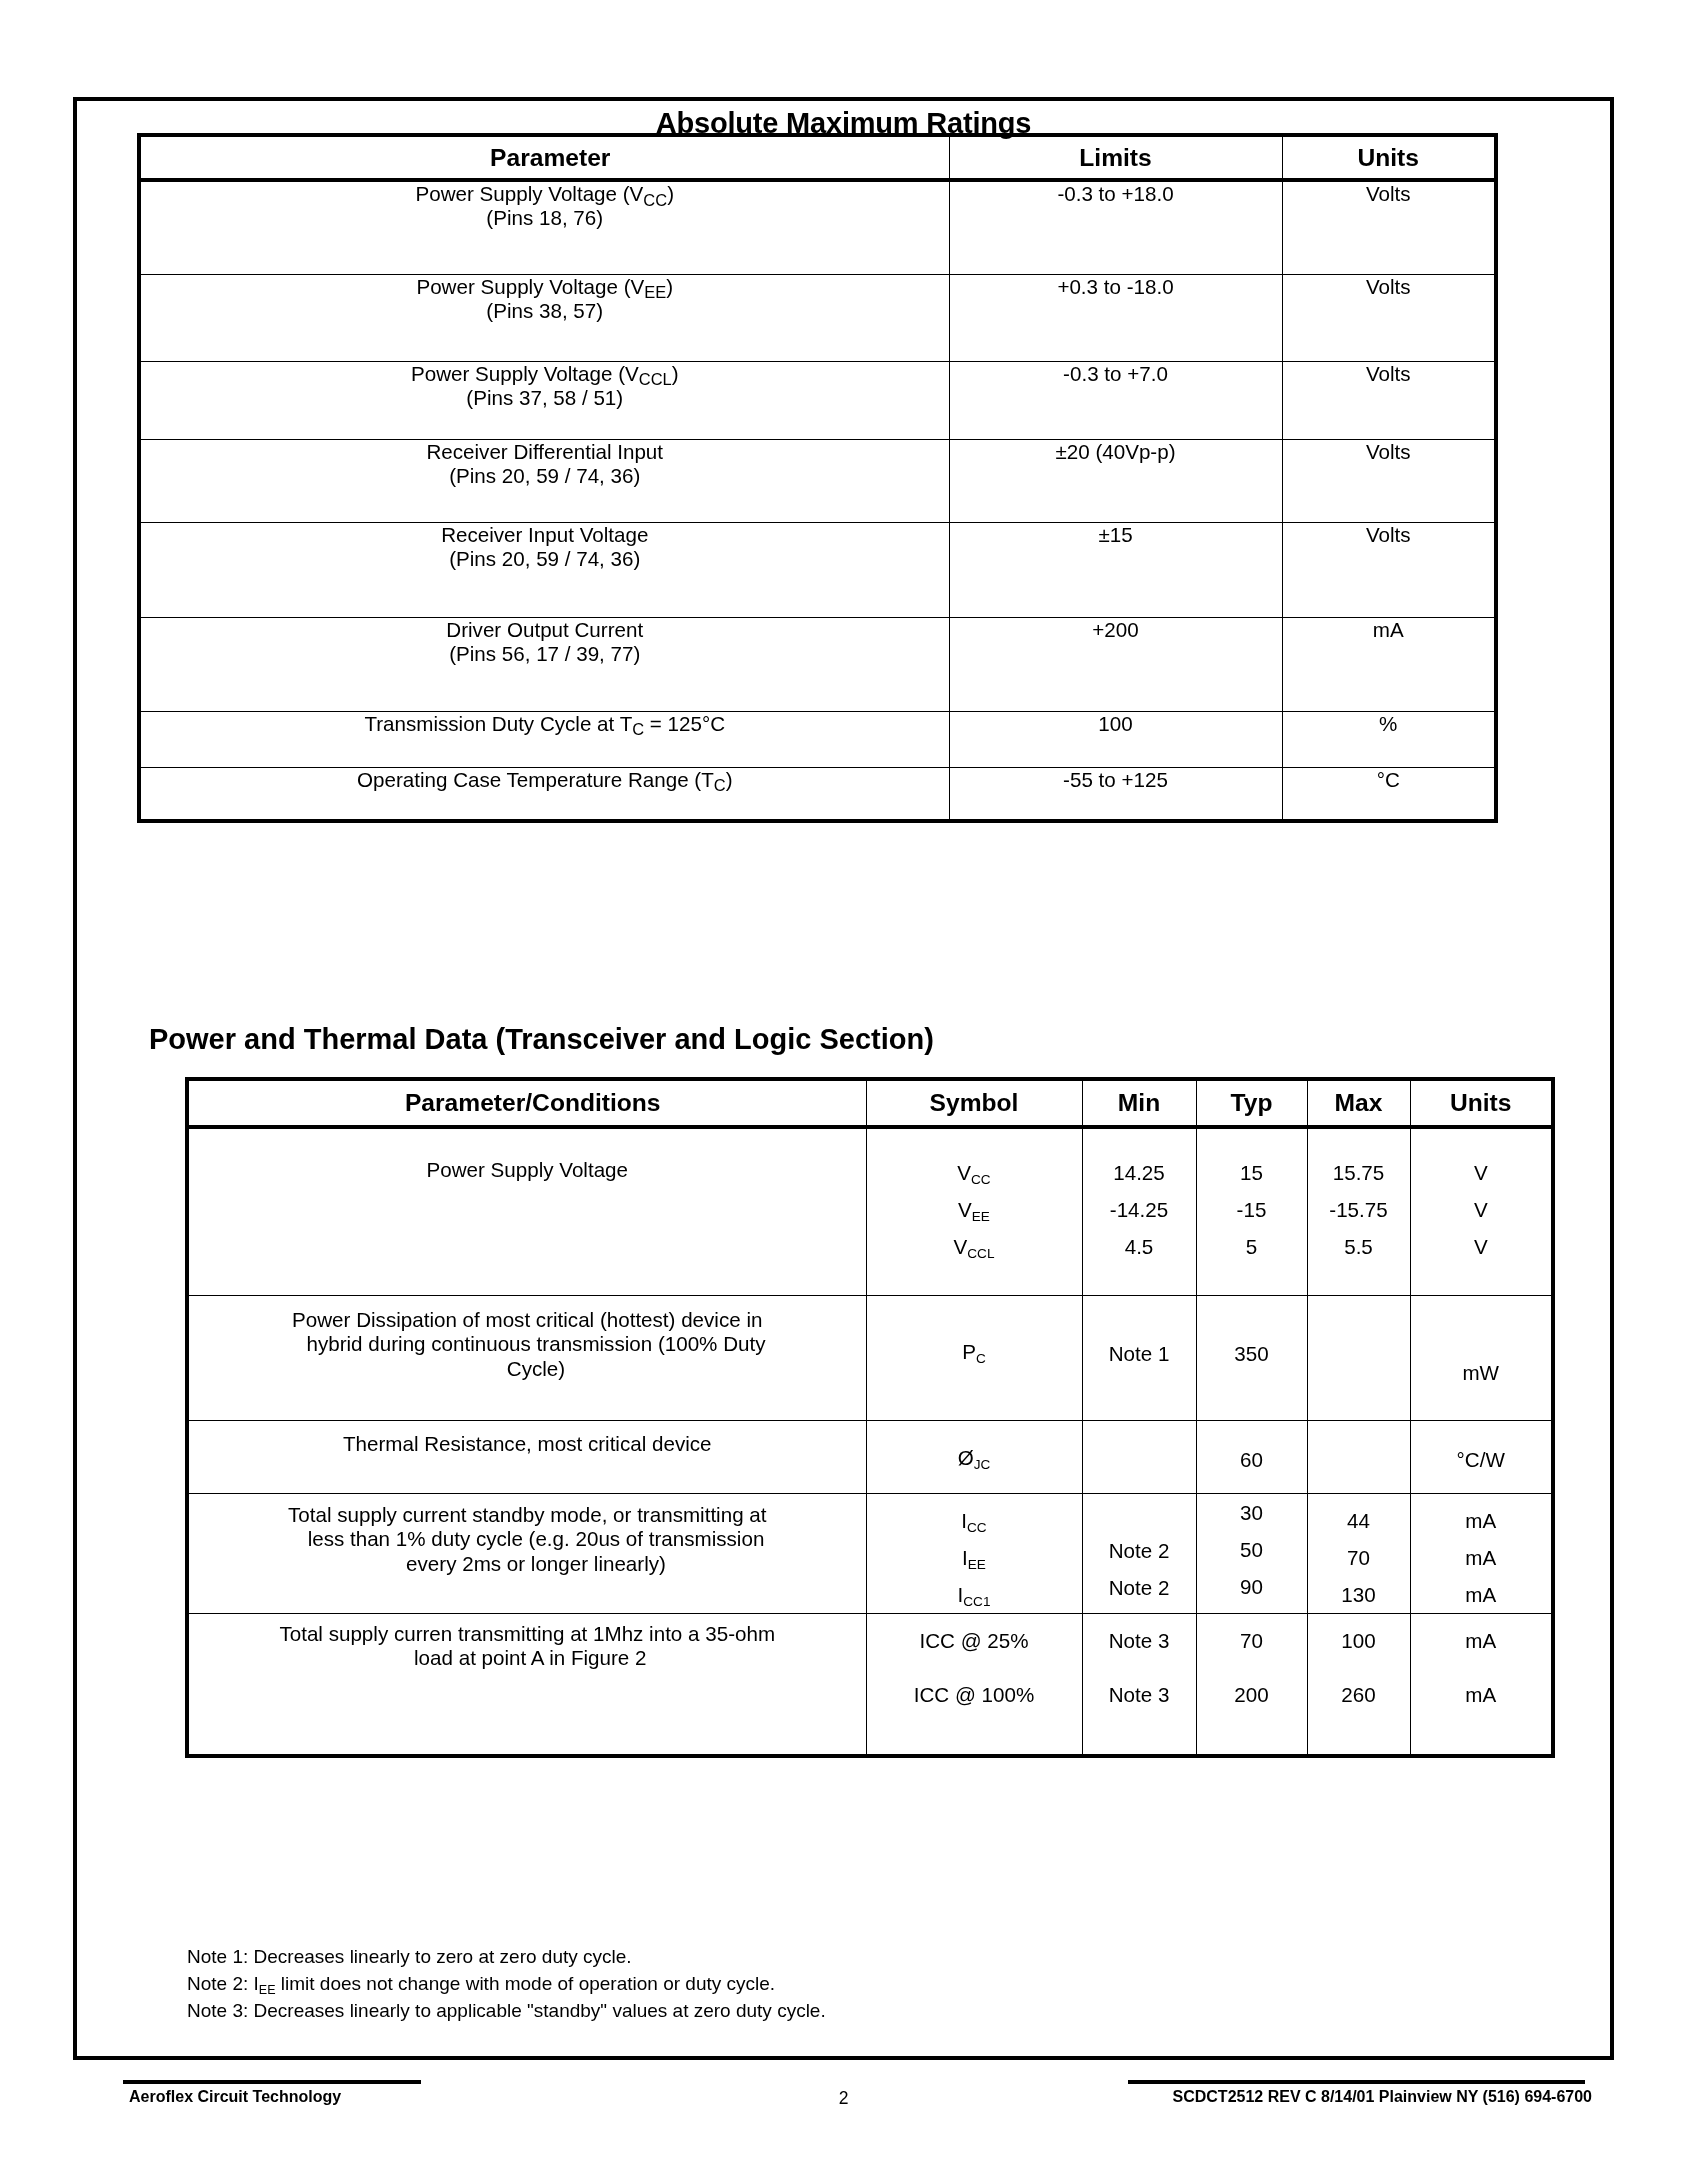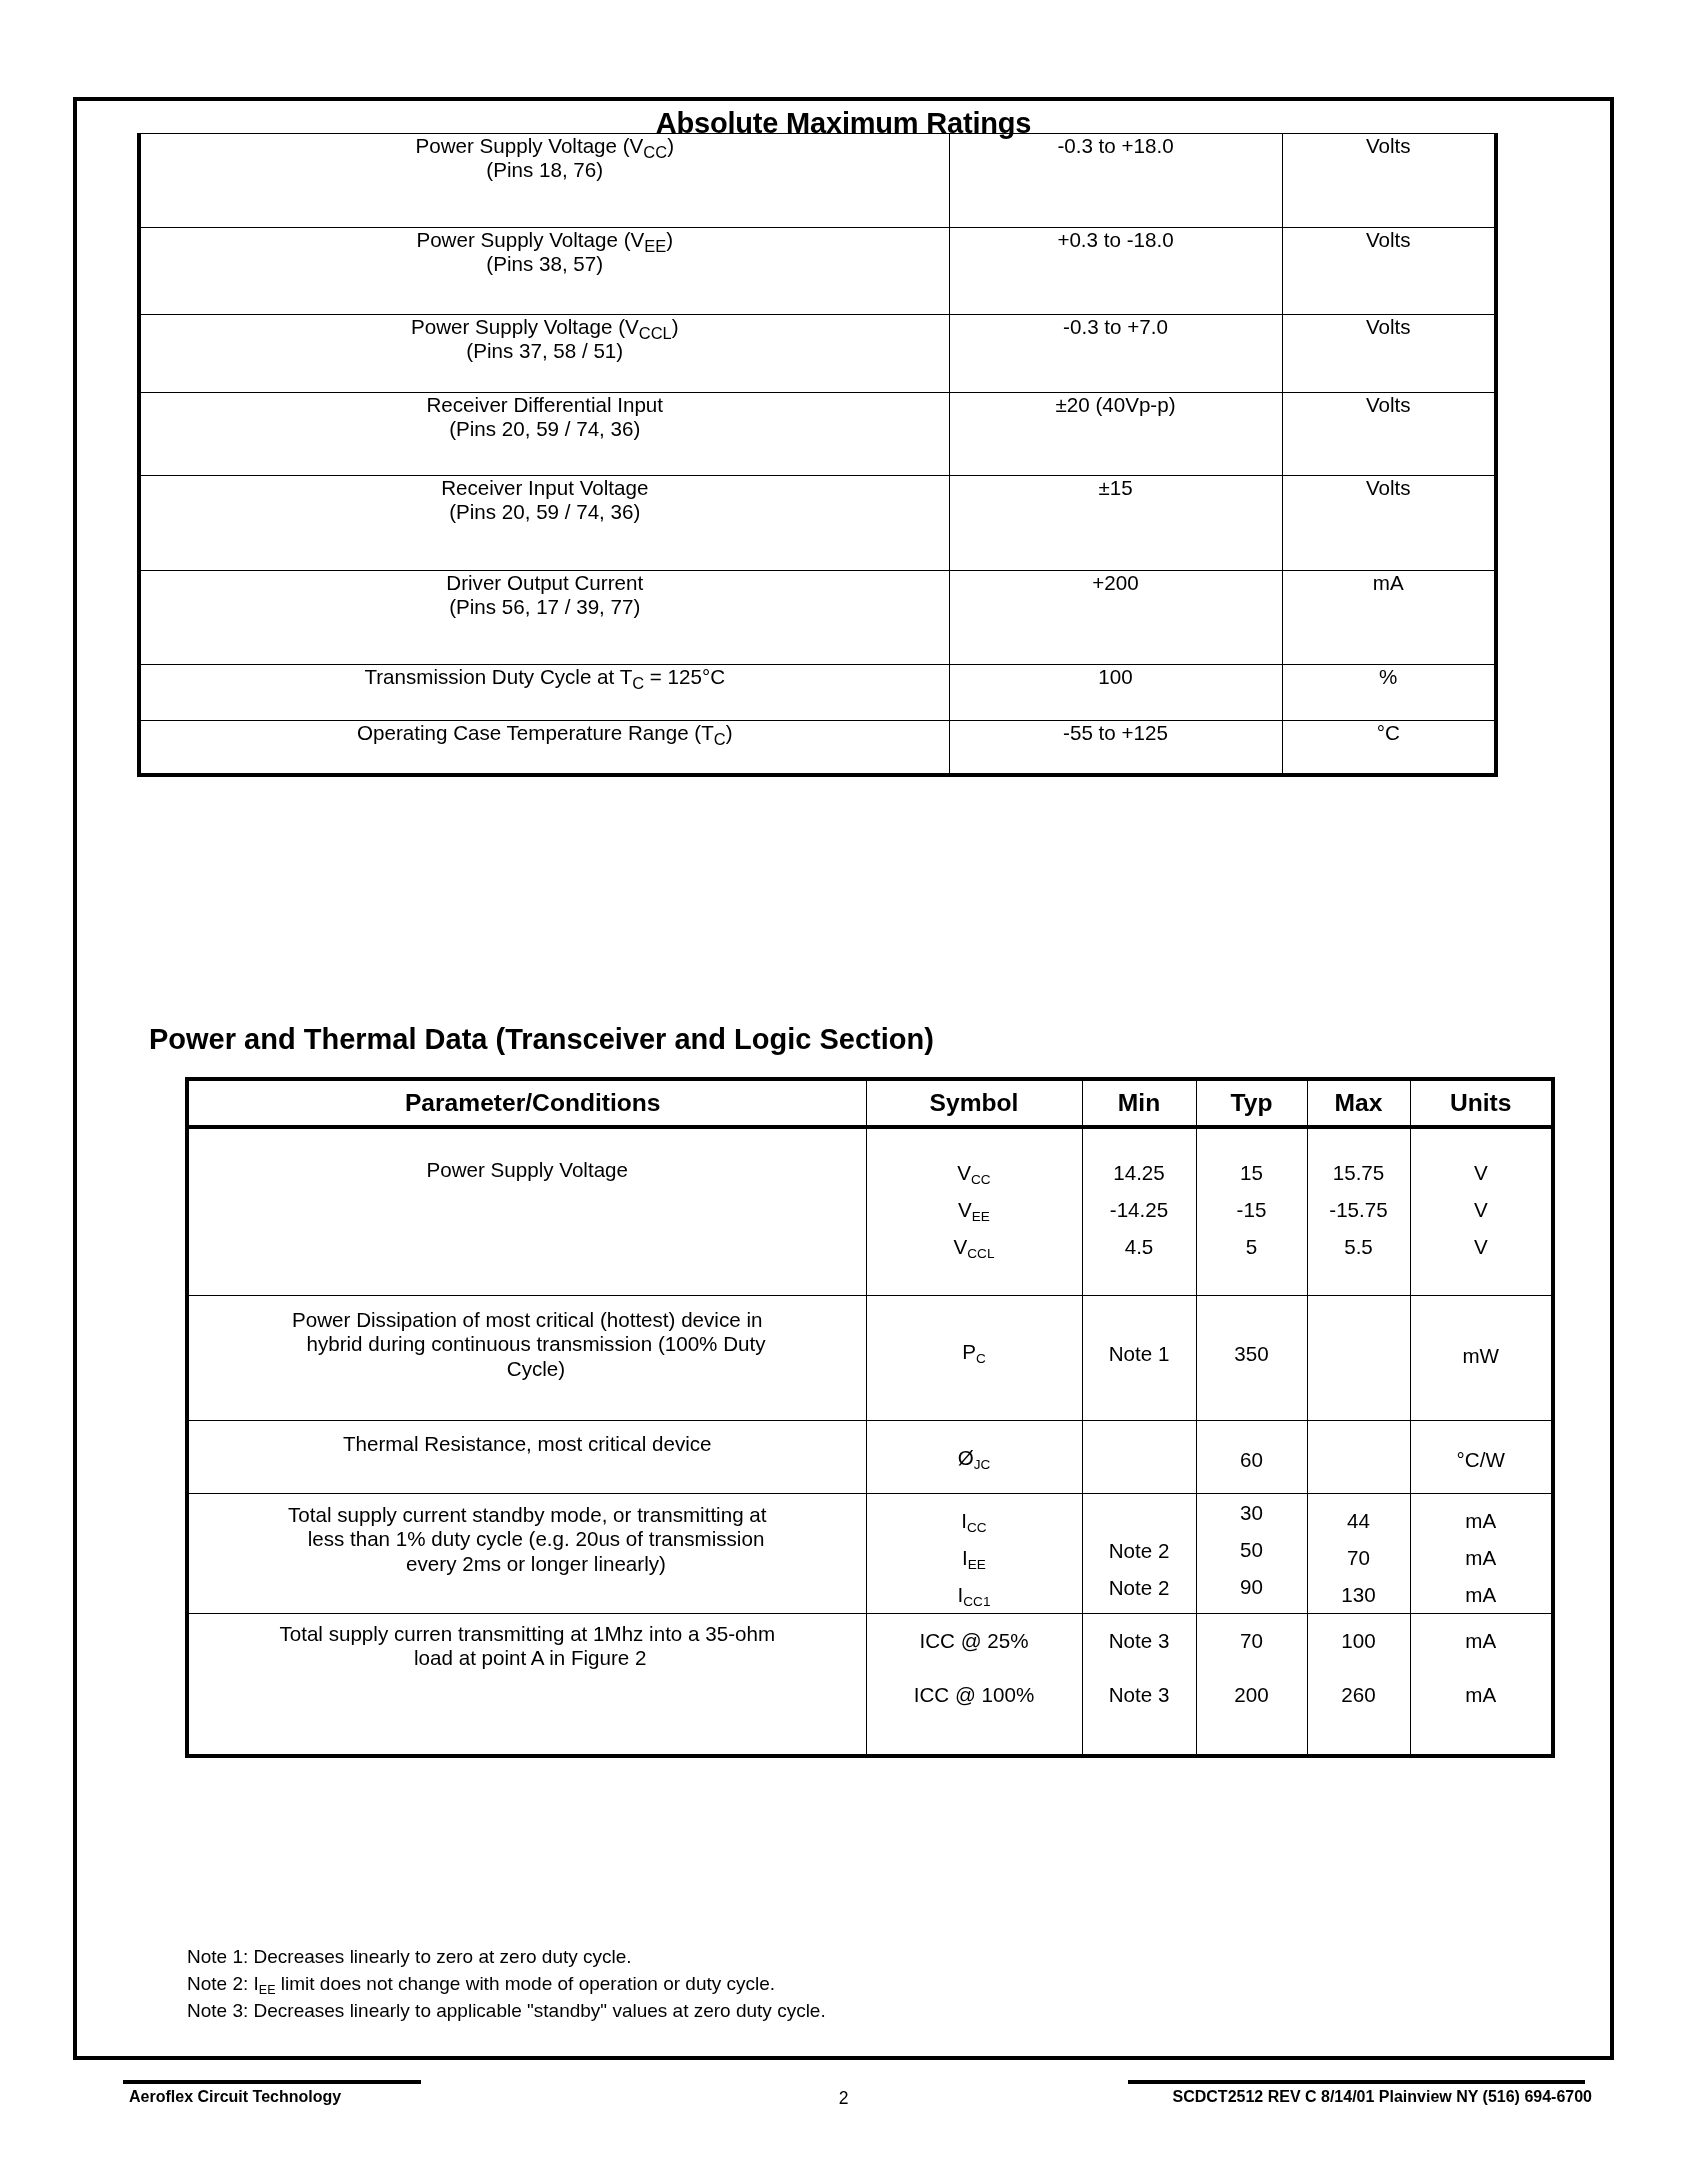--- a/index.html
+++ b/index.html
@@ -166,6 +166,11 @@
       <col class="c-unit">
   </colgroup>
   <tbody>
+    <tr class="hdr">
+      <td class="cell-param outer-l outer-t">Parameter</td>
+      <td class="outer-t">Limits</td>
+      <td class="outer-t outer-r">Units</td>
+    </tr>
 
     <tr style="height:94px">
       <td class="cell-param outer-l">

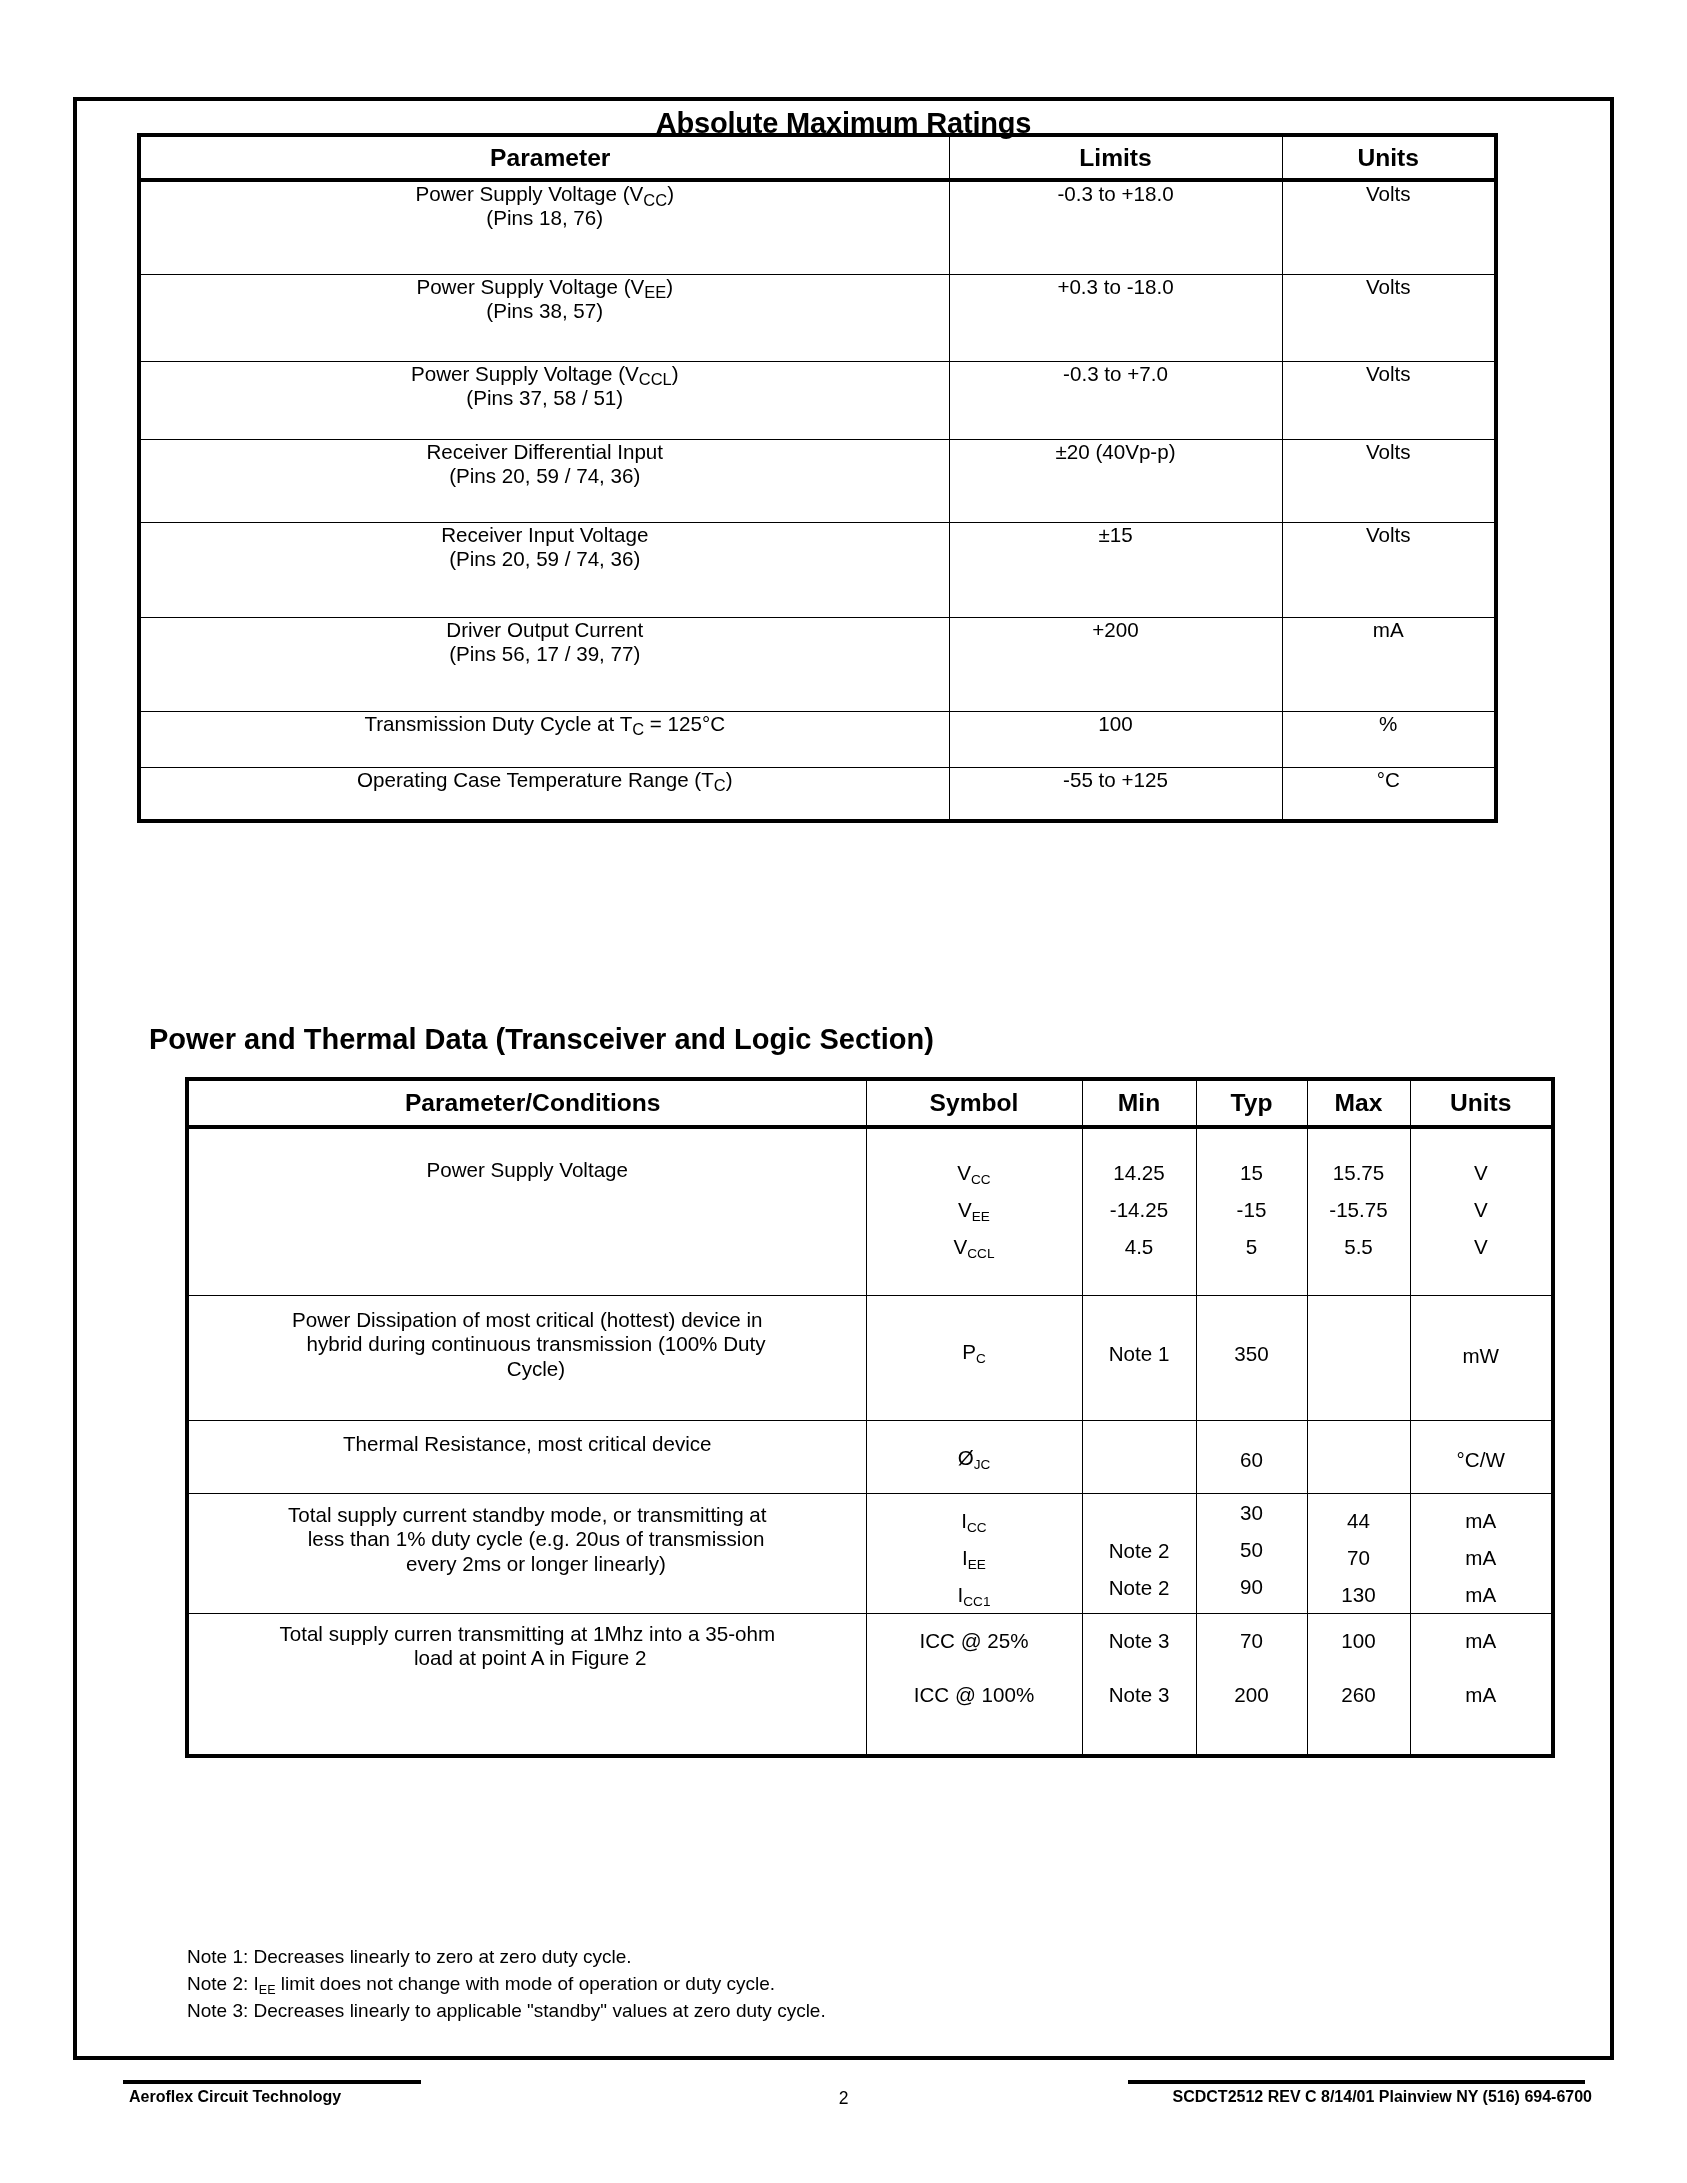--- a/index.html
+++ b/index.html
@@ -306,7 +306,7 @@
       <td style="padding-top:46px">Note 1</td>
       <td style="padding-top:46px">350</td>
       <td style="padding-top:46px"></td>
-      <td class="outer-r" style="padding-top:48px">mW</td>
+      <td class="outer-r" style="padding-top:65px">mW</td>
     </tr>
 
     <tr style="height:73px">

